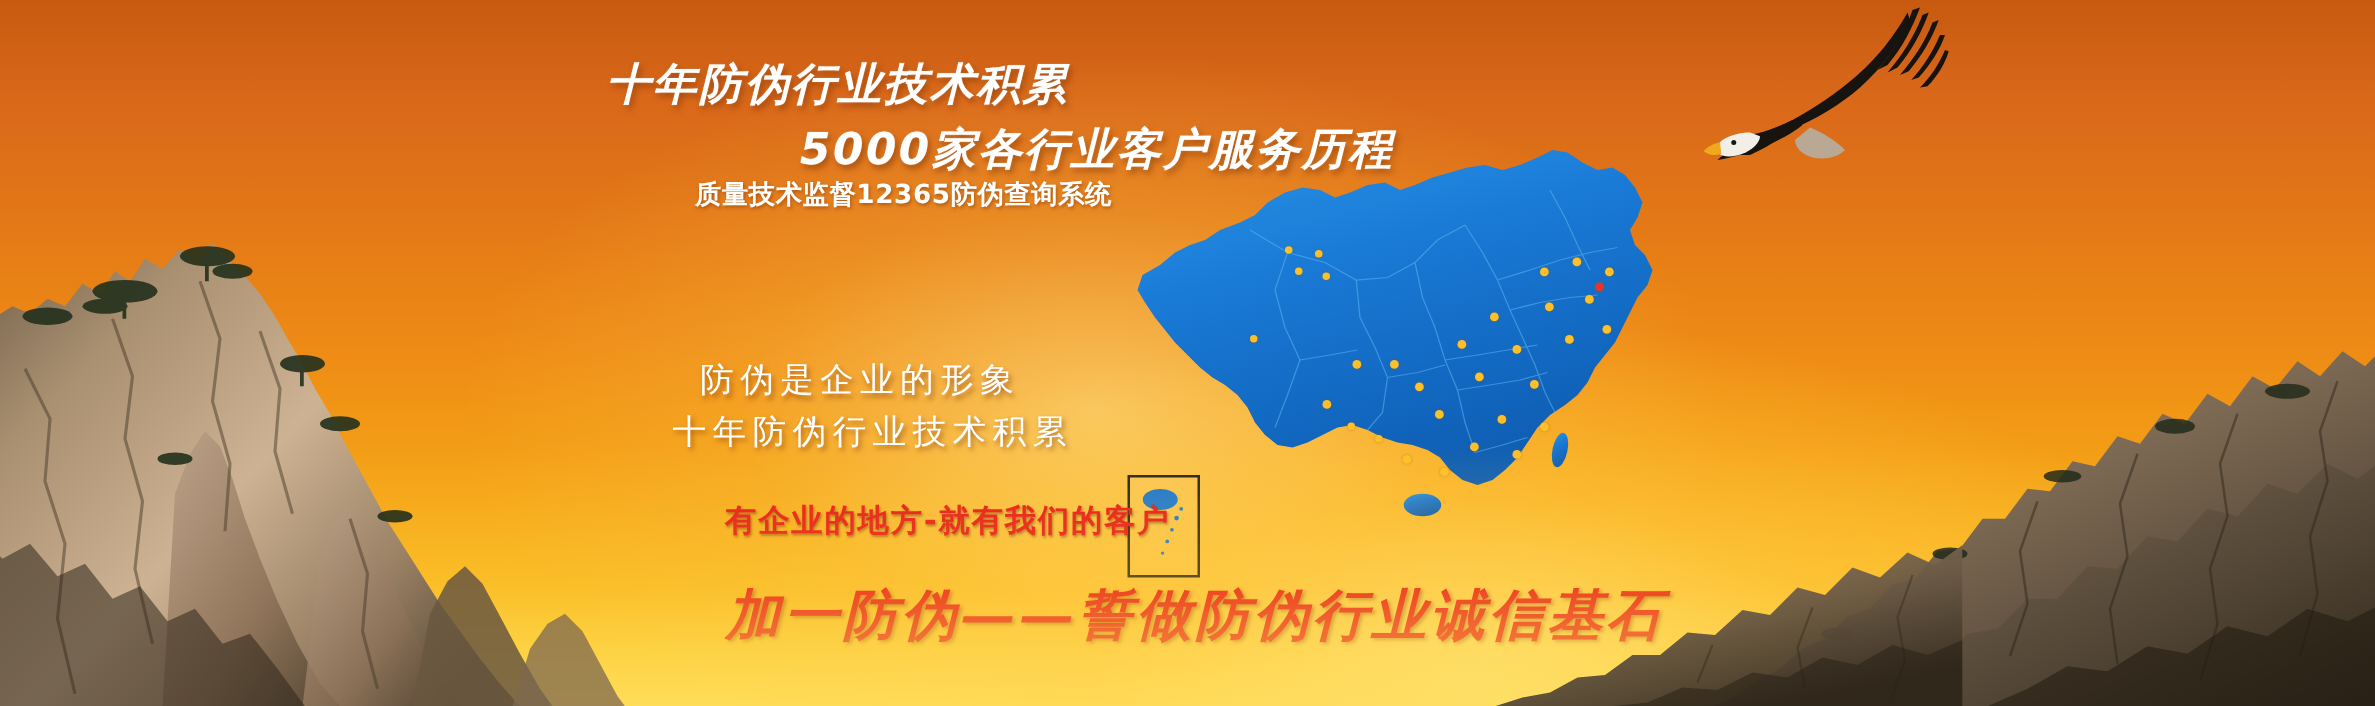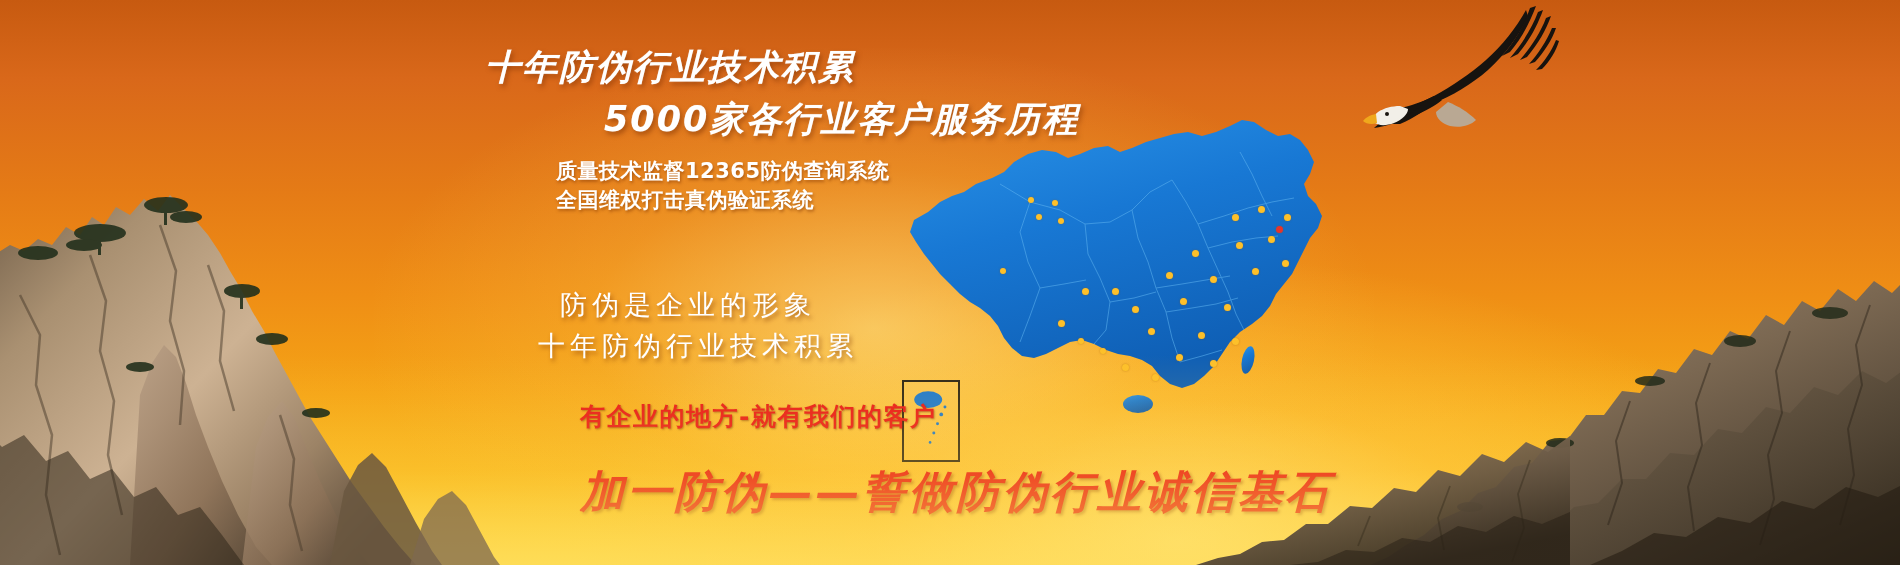--- a/index.html
+++ b/index.html
@@ -56,7 +56,7 @@
     text-shadow:2px 3px 5px rgba(120,45,0,.55), 0 0 1px rgba(255,255,255,.6);
   }
   .headline2{
-    position:absolute; left:604px; top:96px;
+    position:absolute; left:640px; top:96px;
     font-size:35px; font-weight:bold; font-style:italic; color:#ffffff;
     letter-spacing:2px; white-space:nowrap;
     text-shadow:2px 3px 5px rgba(120,45,0,.55), 0 0 1px rgba(255,255,255,.6);

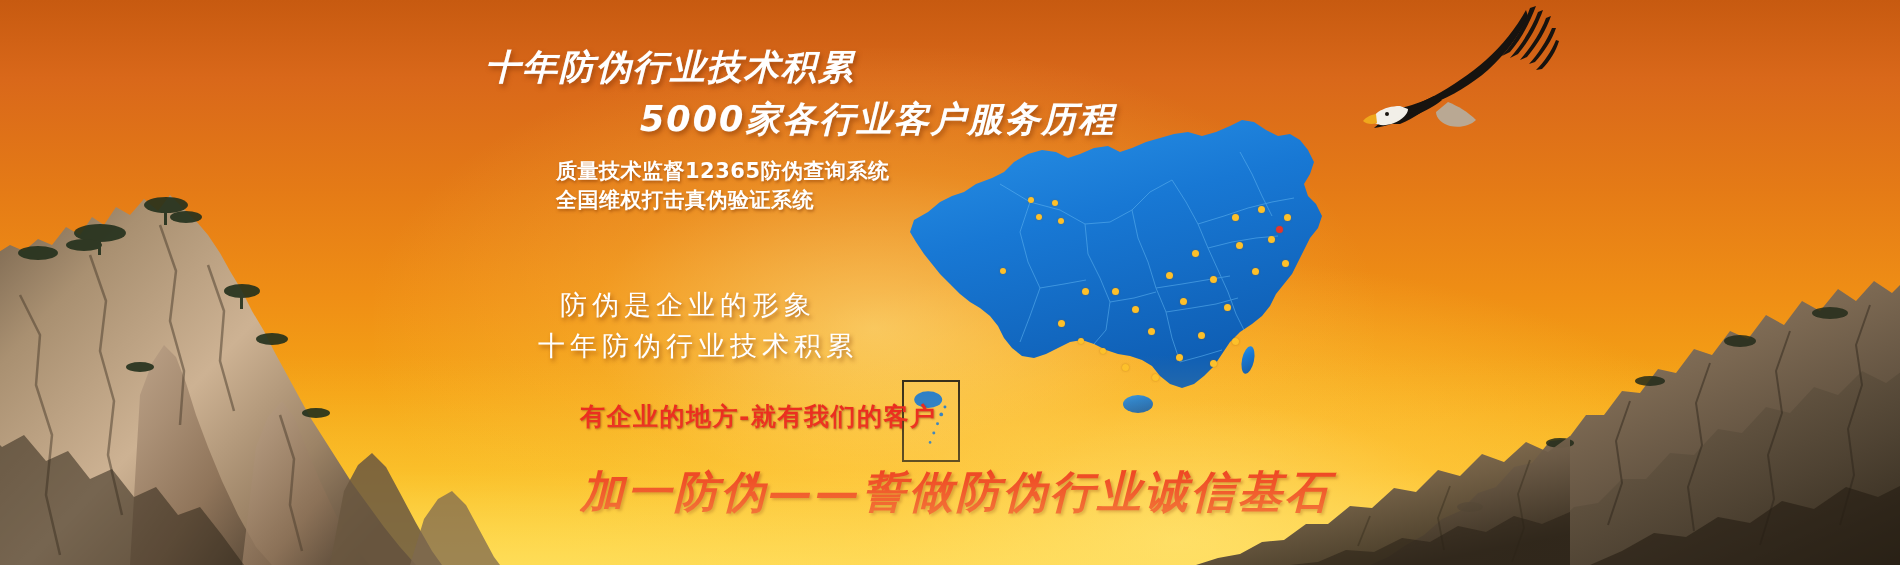--- a/index.html
+++ b/index.html
@@ -62,8 +62,8 @@
     text-shadow:2px 3px 5px rgba(120,45,0,.55), 0 0 1px rgba(255,255,255,.6);
   }
   .feature-list{
-    position:absolute; left:556px; top:158px;
-    display:flex; flex-direction:column; gap:1px;
+    position:absolute; left:556px; top:142px;
+    display:flex; flex-direction:column; gap:18px;
   }
   .feature-list li{
     list-style:none; font-size:21px; font-weight:bold; color:#ffffff;

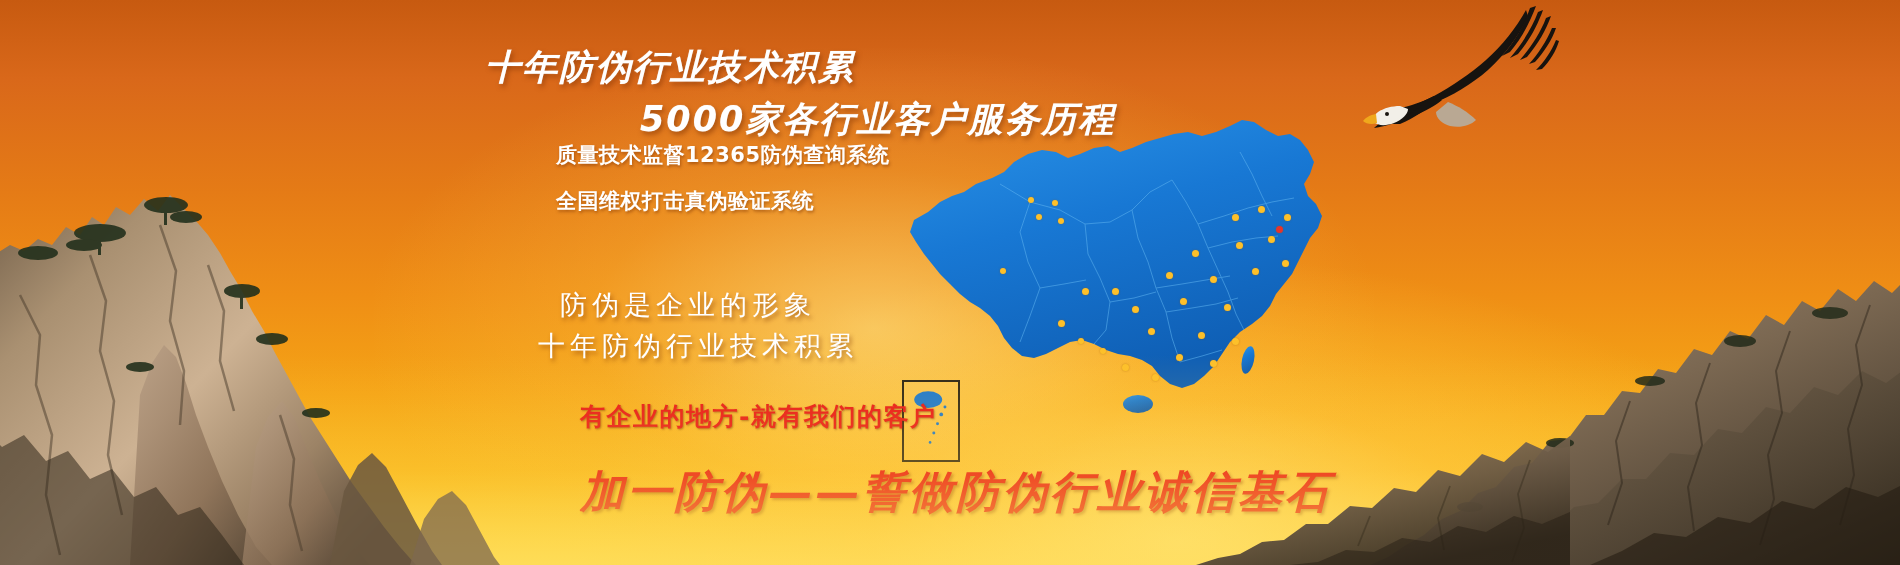--- a/index.html
+++ b/index.html
@@ -200,7 +200,6 @@
 
   <ul class="feature-list">
     <li>质量技术监督12365防伪查询系统</li>
-    <li>全国维权打击真伪验证系统</li>
   </ul>
 
   <div class="slogan-wrap">

